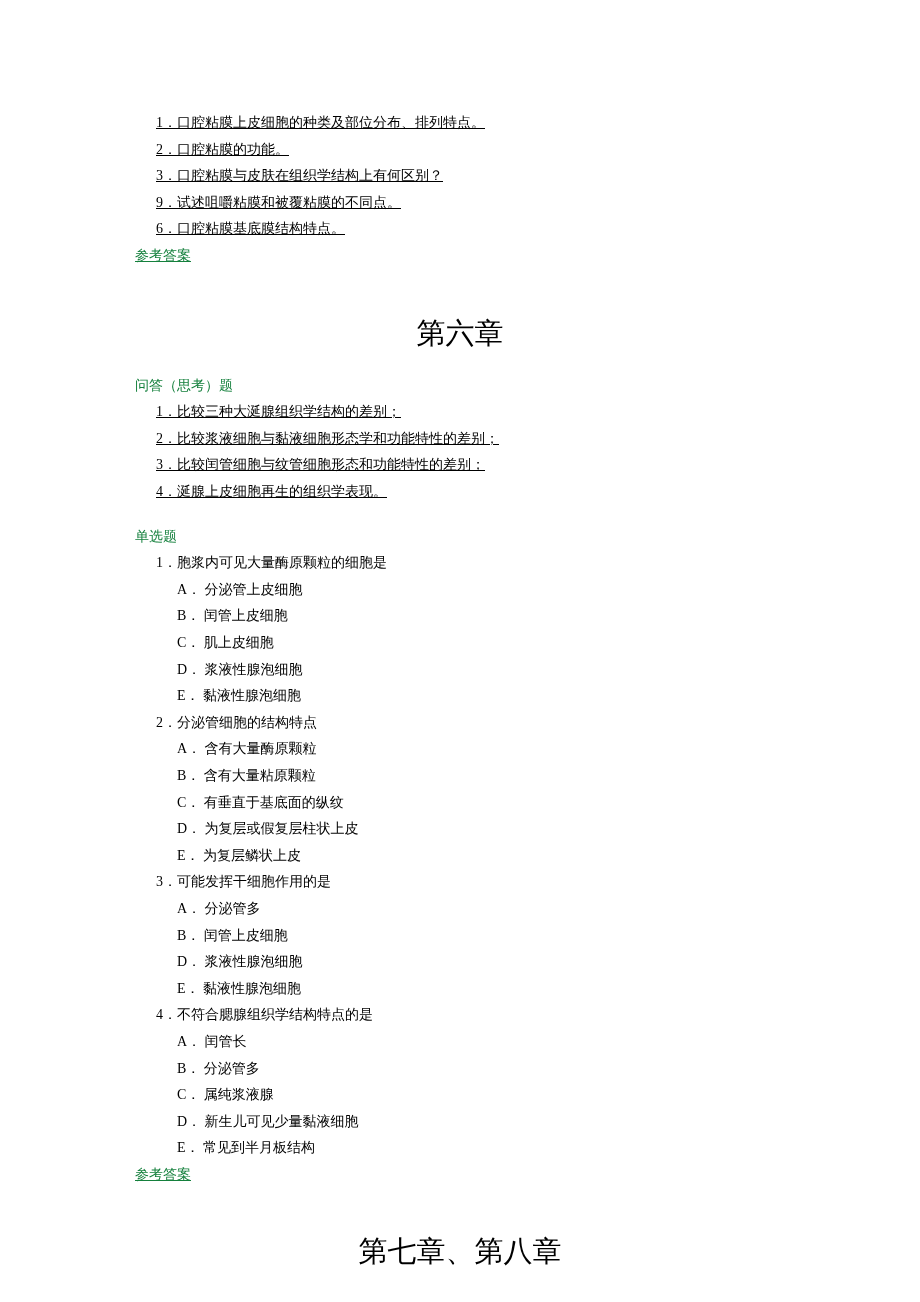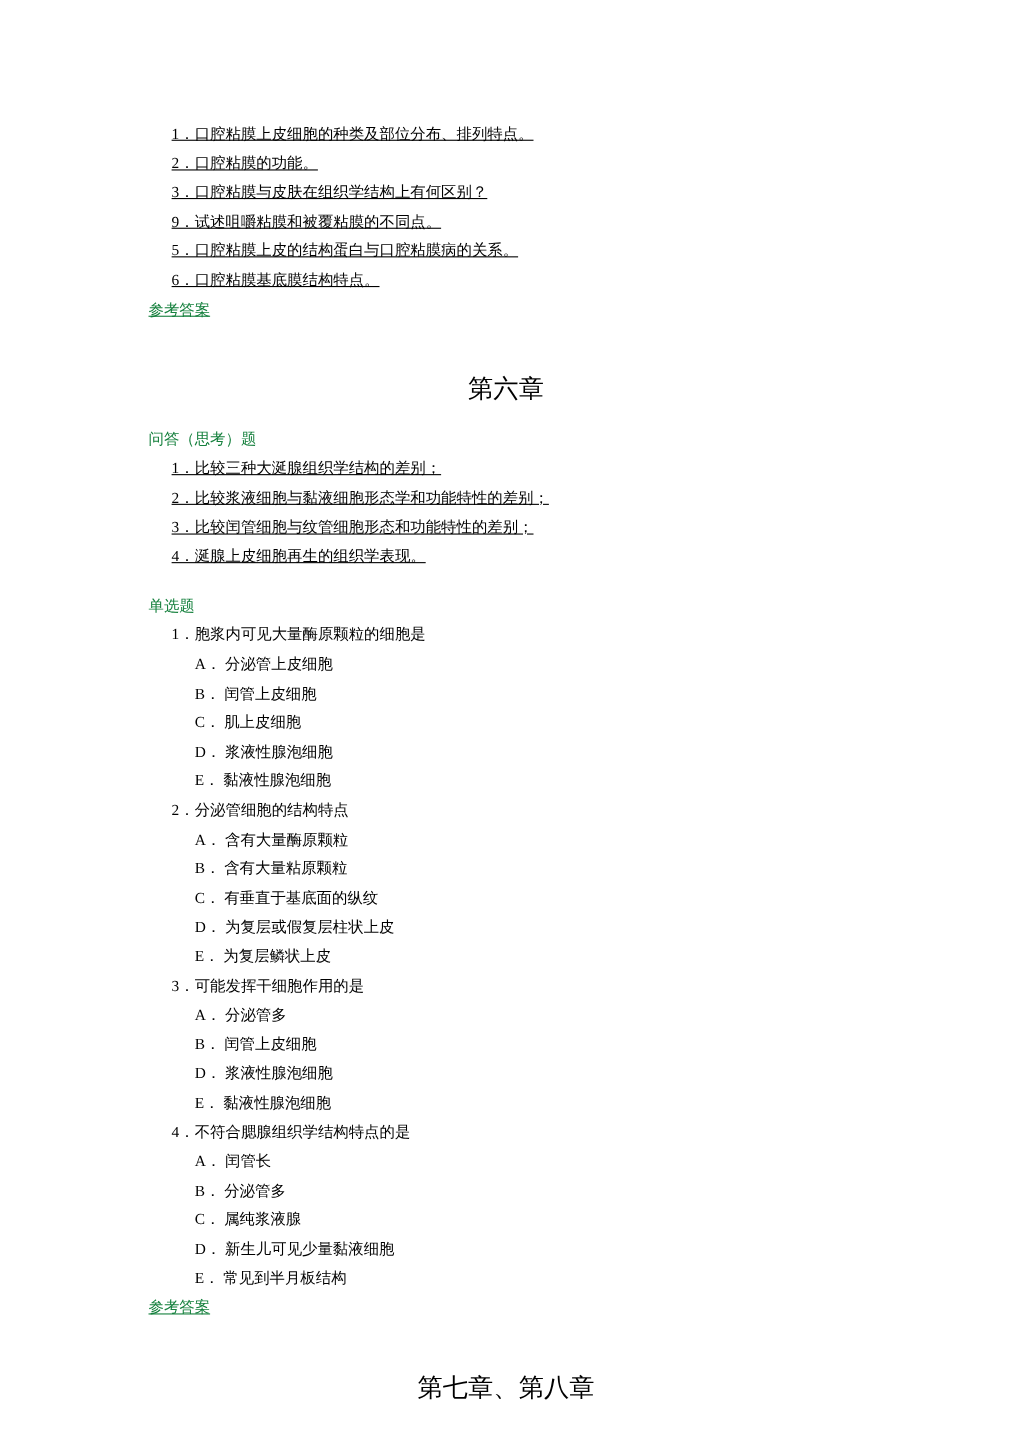--- a/index.html
+++ b/index.html
@@ -66,7 +66,6 @@
     <div class="q-item">2．口腔粘膜的功能。</div>
     <div class="q-item">3．口腔粘膜与皮肤在组织学结构上有何区别？</div>
     <div class="q-item">9．试述咀嚼粘膜和被覆粘膜的不同点。</div>
-    <div class="q-item">5．口腔粘膜上皮的结构蛋白与口腔粘膜病的关系。</div>
     <div class="q-item">6．口腔粘膜基底膜结构特点。</div>
   </div>
   <div><a class="ans-link">参考答案</a></div>

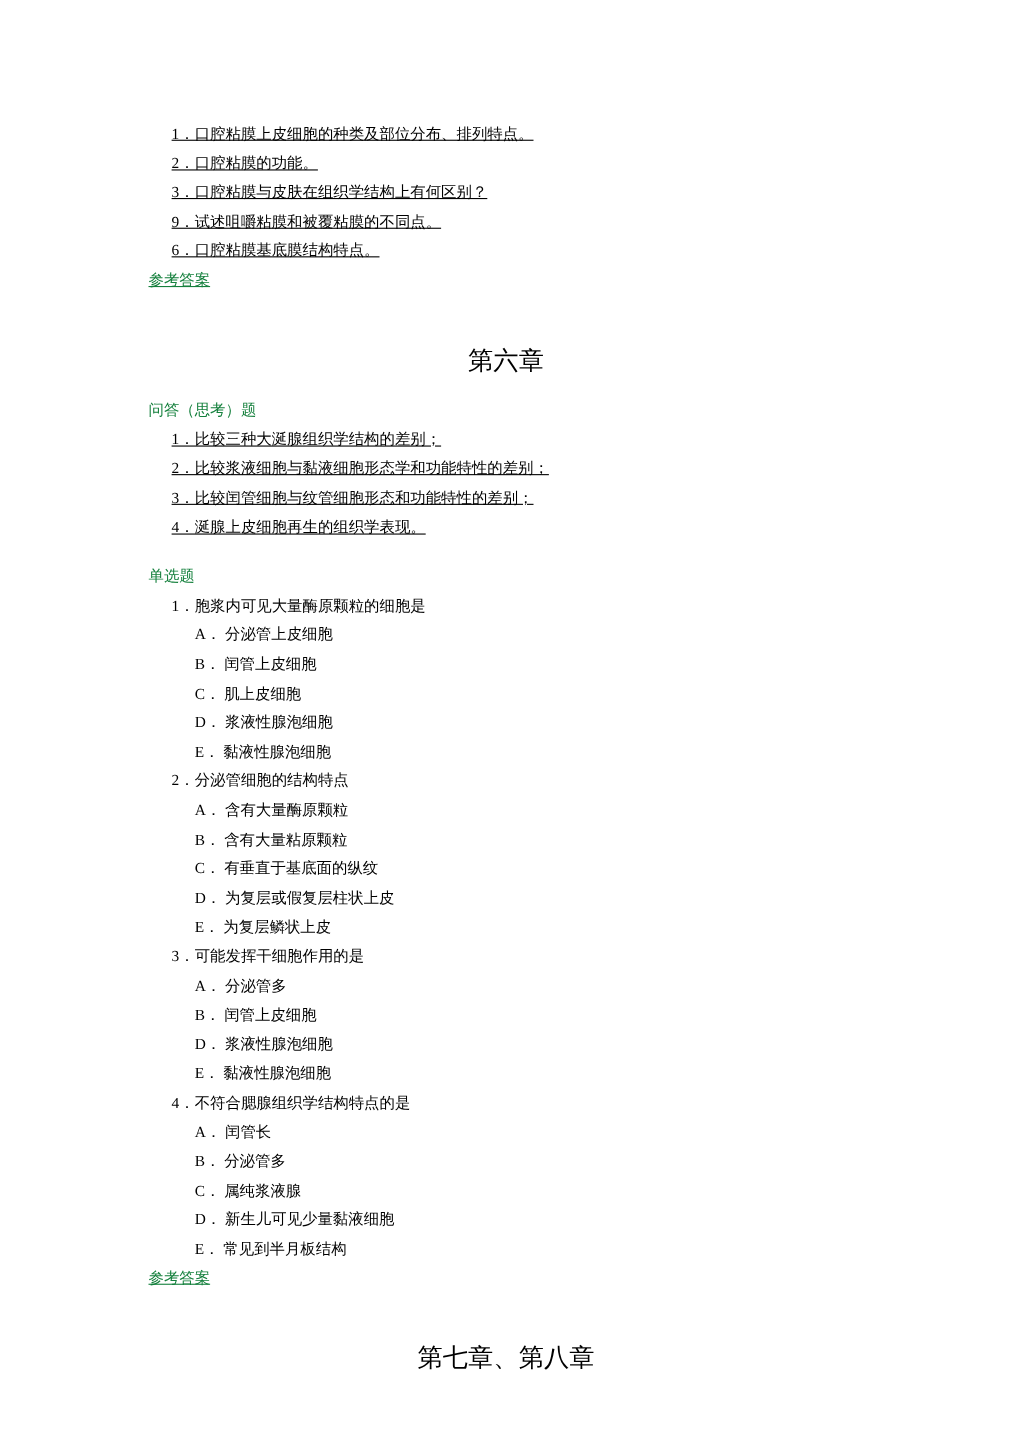--- a/index.html
+++ b/index.html
@@ -39,7 +39,7 @@
   }
   .chapter-title {
     text-align: center;
-    font-size: 23px;
+    font-size: 29px;
     font-family: "SimSun", "宋体", serif;
     margin: 36px 0 12px 0;
     font-weight: normal;

